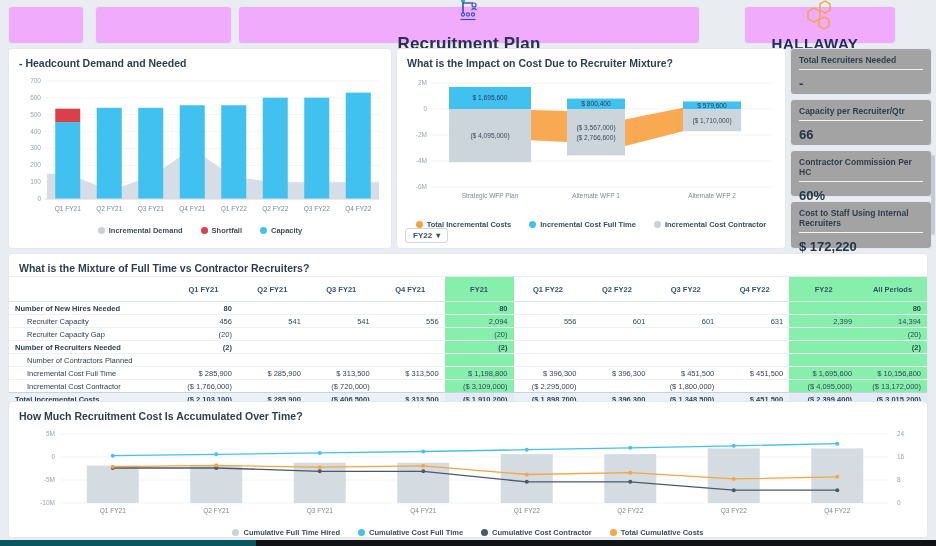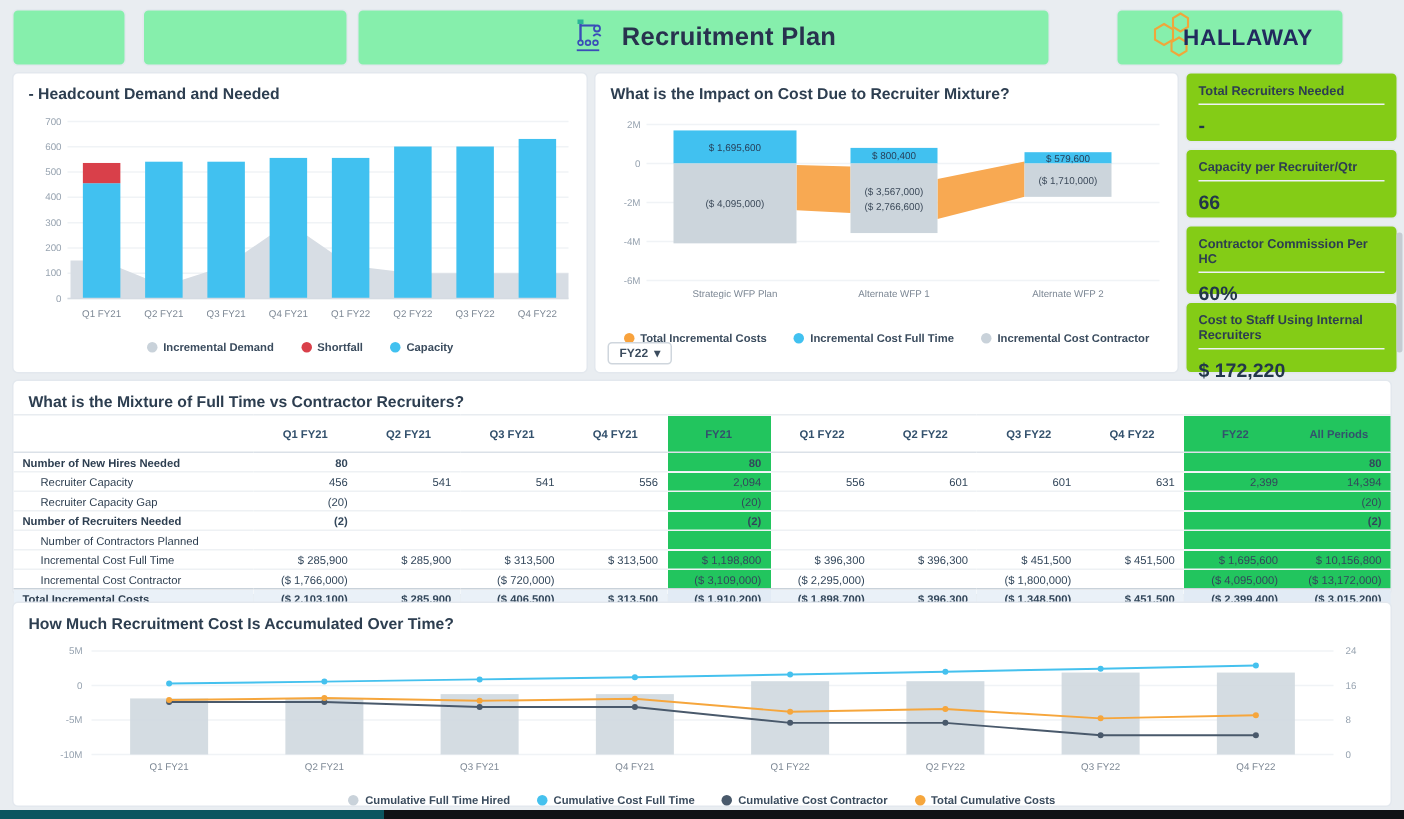--- a/index.html
+++ b/index.html
@@ -7,7 +7,7 @@
     width:936px;height:546px;position:relative;overflow:hidden;
     background:#e9edf1;font-family:"Liberation Sans",sans-serif;color:#33475b;
   }
-  .card{background:#86efac;border:1px solid #e3e8ee;border-radius:4px;box-sizing:border-box;position:absolute;}
+  .card{background:#f0abfc;border:1px solid #e3e8ee;border-radius:4px;box-sizing:border-box;position:absolute;flex-direction:column;}
   
   .hc1{left:8px;top:6px;width:76px;height:38px;}
   .hc2{left:95px;top:6px;width:137px;height:38px;}

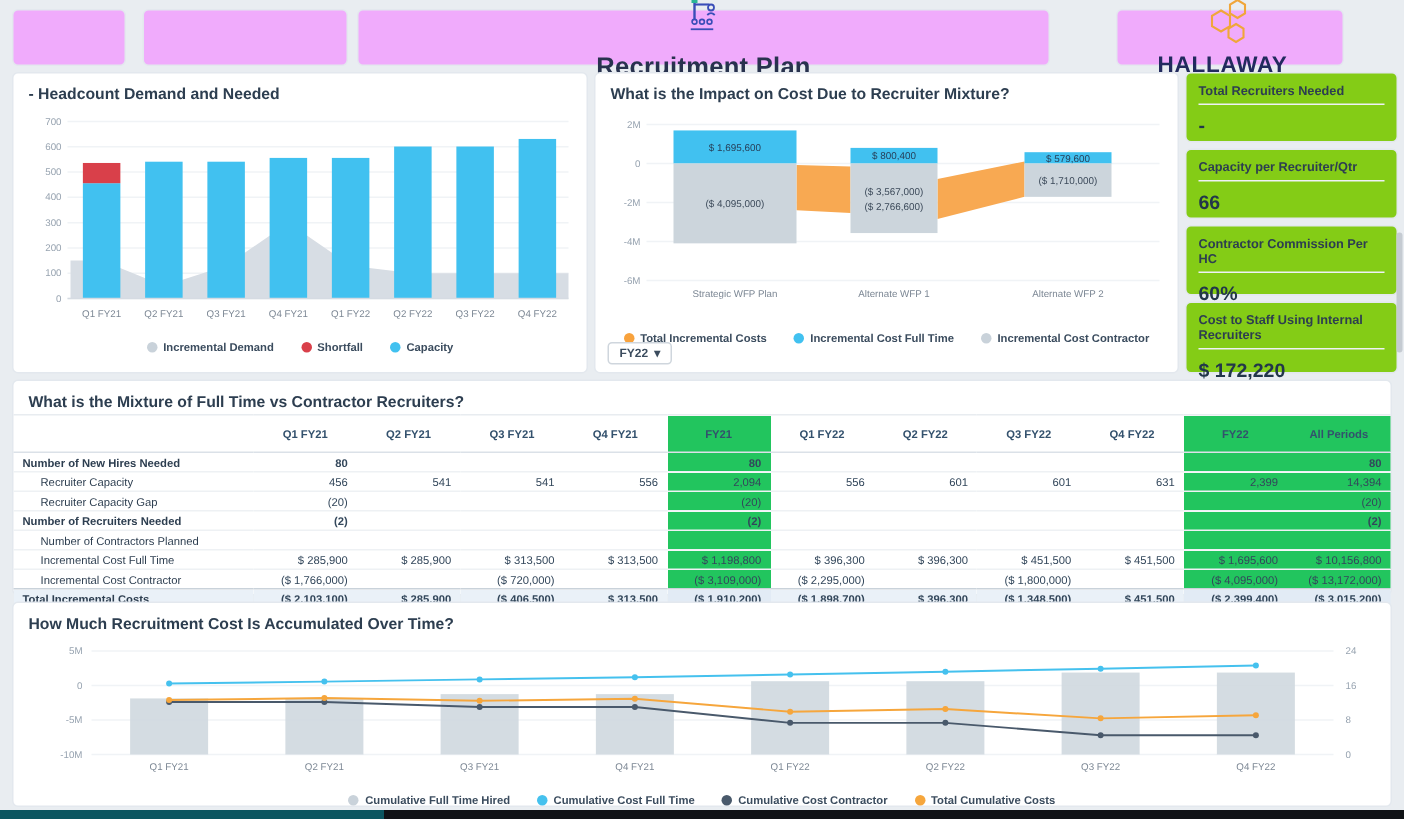--- a/index.html
+++ b/index.html
@@ -24,7 +24,7 @@
   .panel-title{font-size:10.5px;font-weight:bold;color:#2d3e50;margin:0 0 2px 2px;}
   .p-table .panel-title{margin-left:10px;}
   
-  .kpi{left:790px;width:142px;height:47px;background:#84cc16;border:1px solid #e3e8ee;border-radius:4px;box-sizing:border-box;position:absolute;padding:6px 8px;}
+  .kpi{left:790px;width:142px;height:47px;background:#a3a3a3;border:1px solid #e3e8ee;border-radius:4px;box-sizing:border-box;position:absolute;padding:6px 8px;}
   .kpi-label{font-size:8.5px;font-weight:bold;color:#2d3e50;border-bottom:1px solid #eef1f5;padding-bottom:4px;}
   .kpi-value{font-size:13px;font-weight:bold;color:#22364a;margin-top:6px;}
   

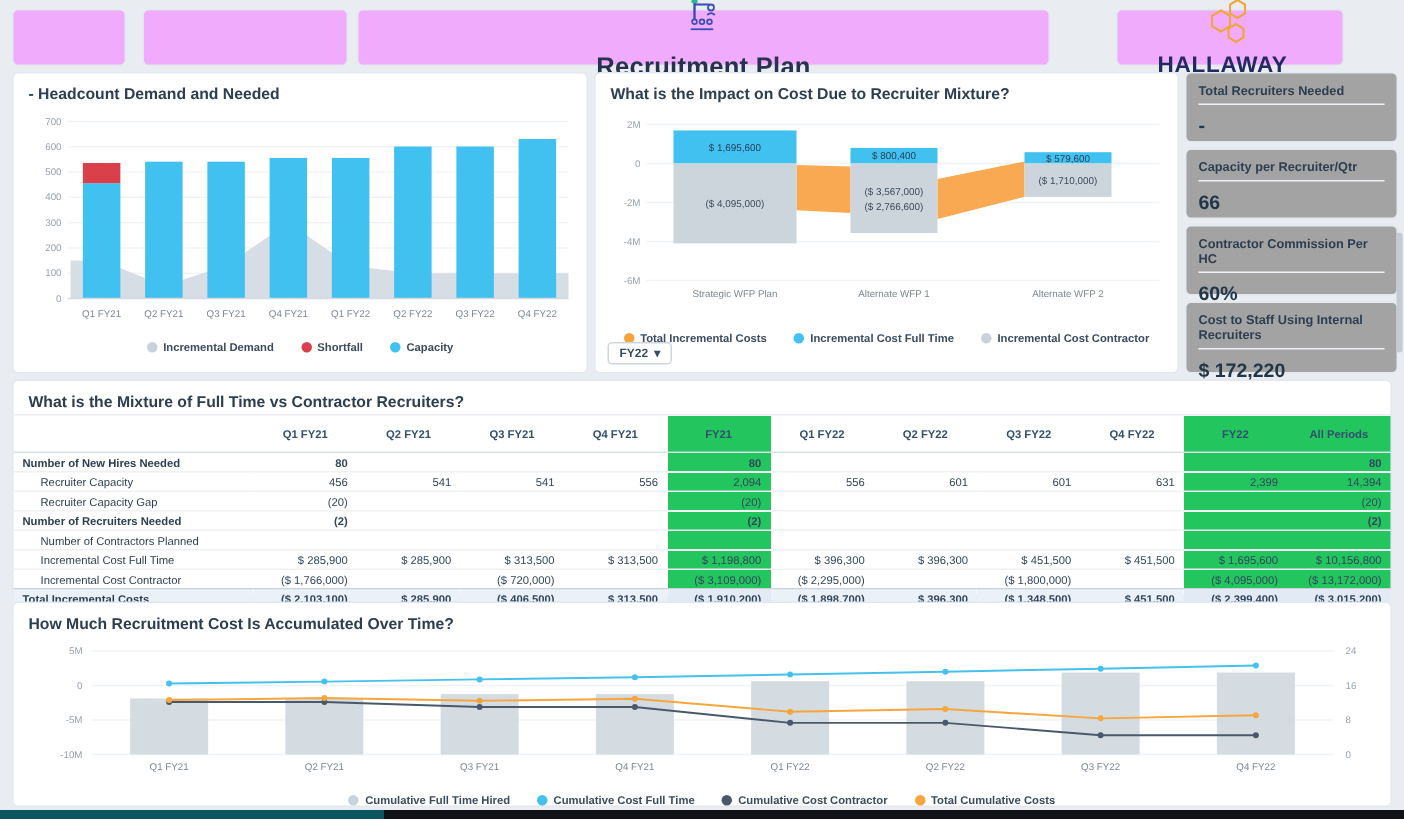--- a/index.html
+++ b/index.html
@@ -41,7 +41,7 @@
   td.lbl,th.lbl{text-align:left;width:148px;color:#2d3e50;}
   td.ind{padding-left:18px;}
   tr.b td{font-weight:bold;}
-  td.sum,th.sum{background:#22c55e;}
+  td.sum,th.sum{background:#86efac;}
   tr.total td{background:#eaf1f8;font-weight:bold;border-top:1px solid #c9d2da;}
   tr.total td.sum{background:#e2ebf5;}
   

